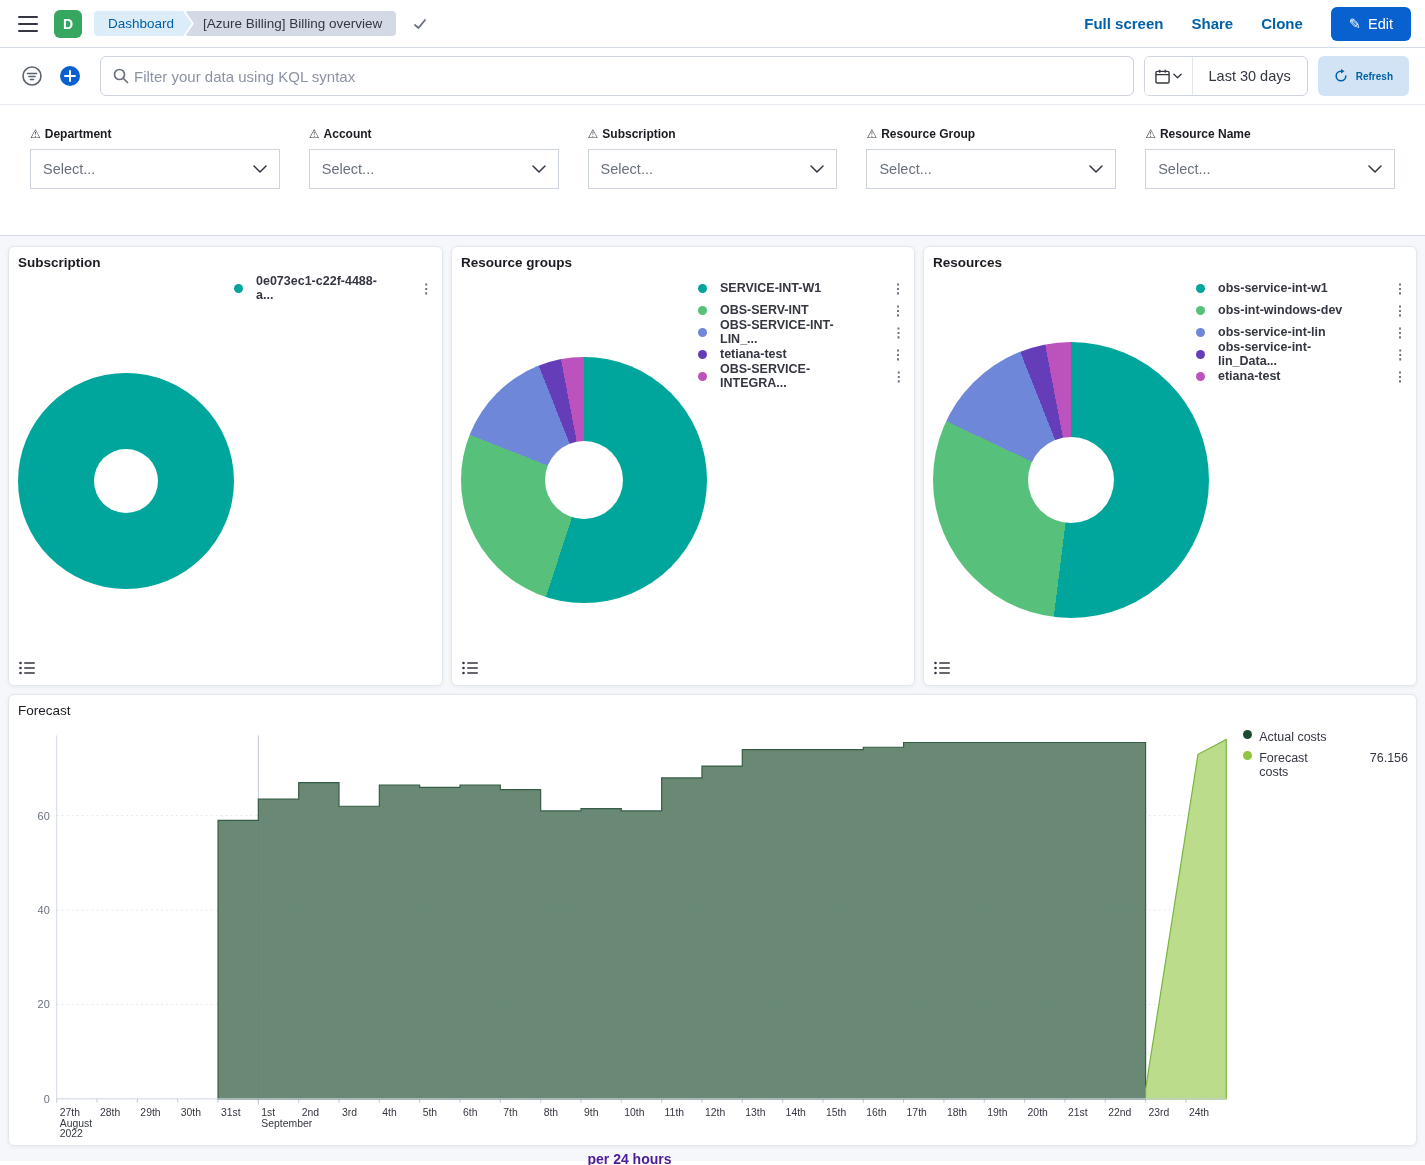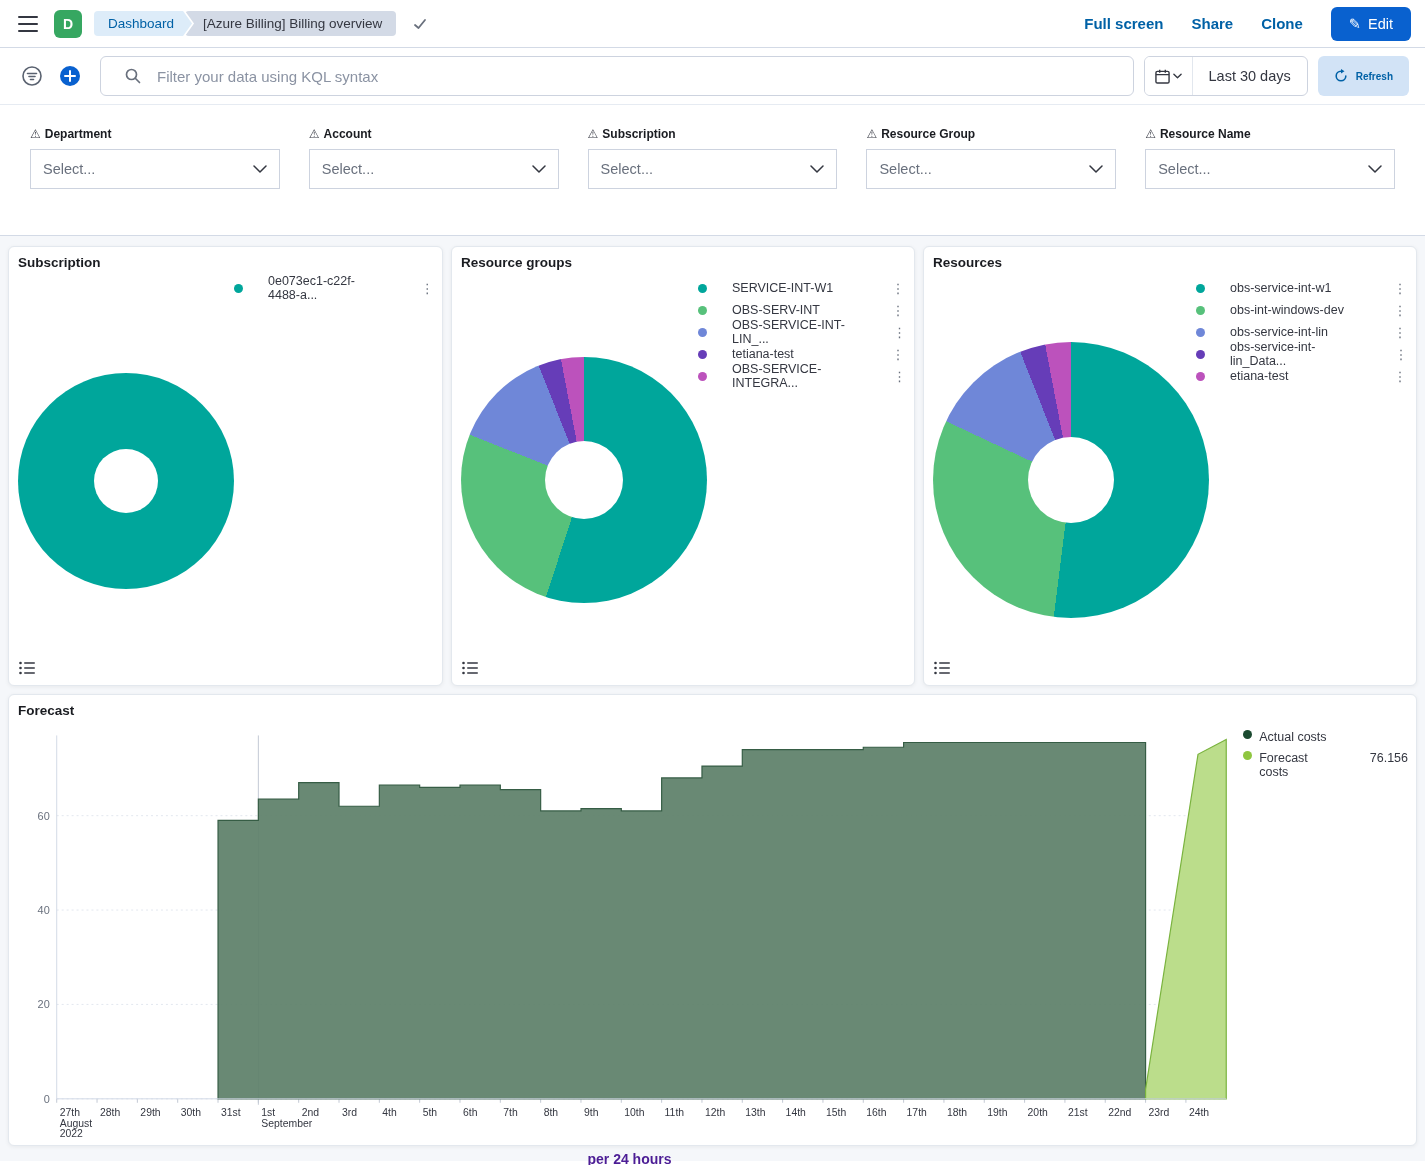--- a/index.html
+++ b/index.html
@@ -28,7 +28,7 @@
   .query-bar { height:57px; display:flex; align-items:center; padding:0 16px; gap:10px; background:#fff; border-bottom:1px solid #e6ebf2; }
   .icon-btn { width:32px; height:32px; display:flex; align-items:center; justify-content:center; background:none; border:none; cursor:pointer; padding:0; }
   .btn-group { display:flex; align-items:center; gap:6px; margin-right:4px; }
-  .search-box { flex:1; height:40px; border:1px solid #cdd3df; border-radius:6px; display:flex; align-items:center; padding:0 24px; gap:14px; background:#fff; }
+  .search-box { flex:1; height:40px; border:1px solid #cdd3df; border-radius:6px; display:flex; align-items:center; padding:0 12px; gap:3px; background:#fff; }
   .search-box input { border:none; outline:none; flex:1; font-size:15px; color:#343741; font-family:inherit; background:transparent; }
   .search-box input::placeholder { color:#8b93a3; }
   .date-picker { display:flex; height:40px; border:1px solid #cdd3df; border-radius:6px; overflow:hidden; background:#fff; }

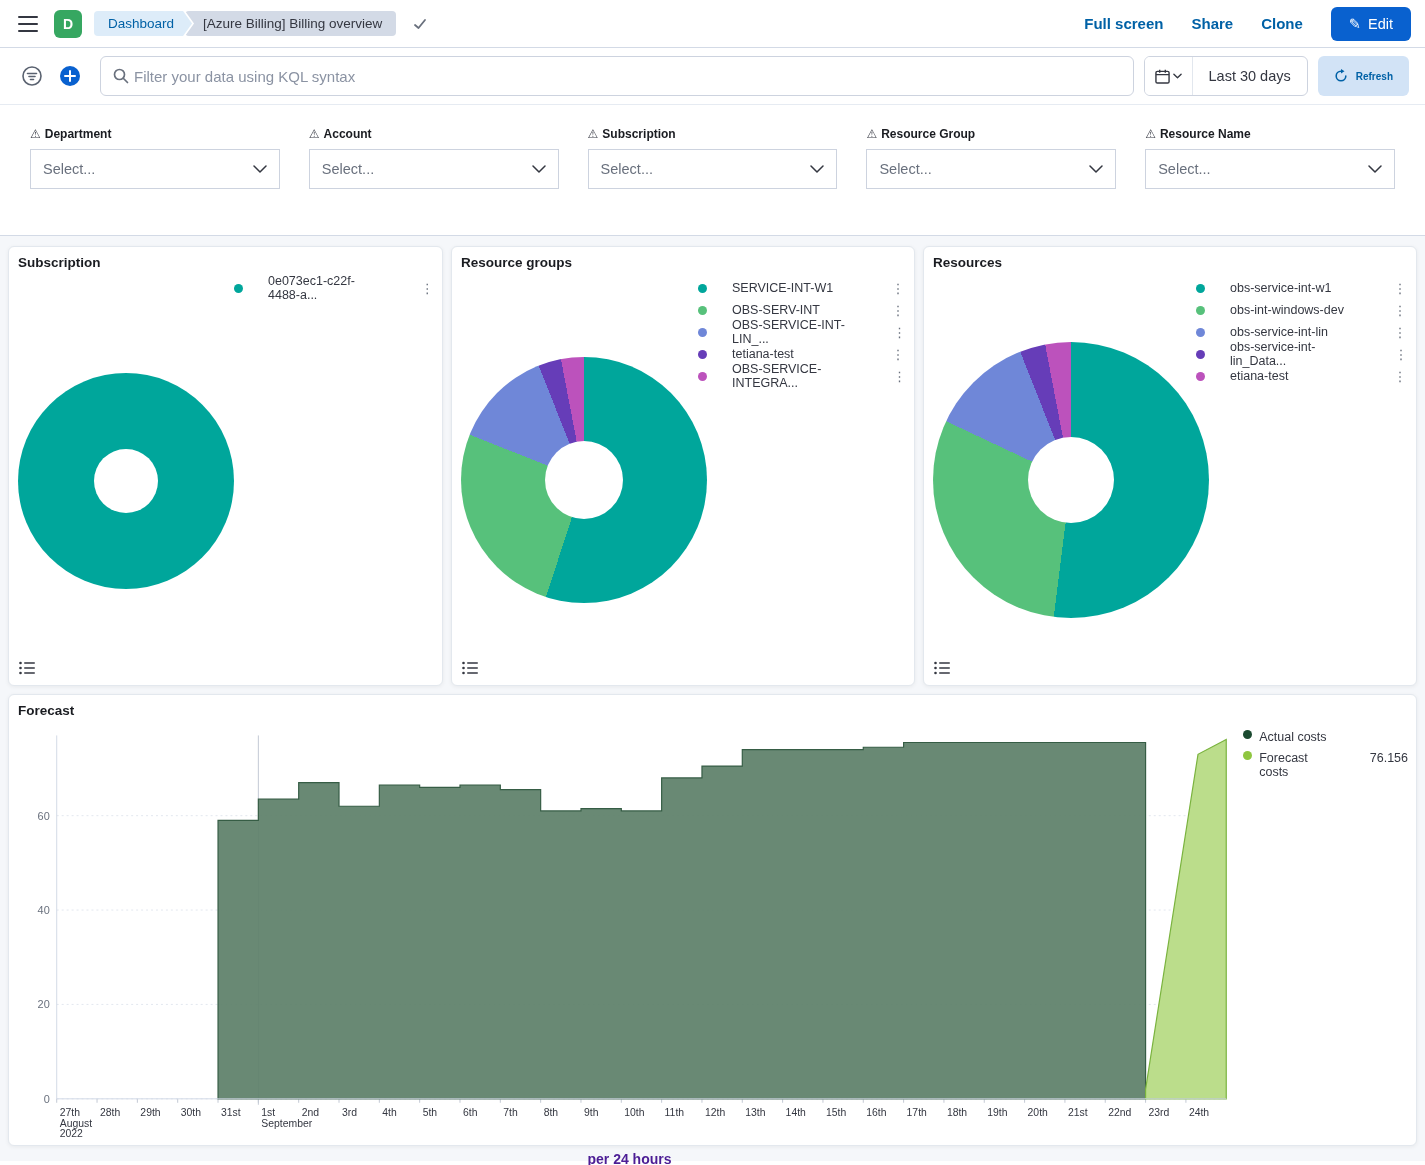--- a/index.html
+++ b/index.html
@@ -51,7 +51,7 @@
   .p1 { width:435px; } .p2 { width:464px; } .p3 { width:494px;padding-left:24px; }
 
   .legend { position:absolute; top:30px; right:8px; display:flex; flex-direction:column; }
-  .legend-row { display:flex; align-items:center; height:22px; gap:25px; font-size:12.5px; }
+  .legend-row { display:flex; align-items:center; height:22px; gap:13px; font-size:12.5px;font-weight:bold; }
   .dot { width:9px; height:9px; border-radius:50%; flex:0 0 auto; }
   .legend-label { cursor:pointer; padding-right:14px; }
   .menu-dots { margin-left:auto; color:#69707d; width:16px; text-align:center; font-size:13px; cursor:pointer; line-height:1; }

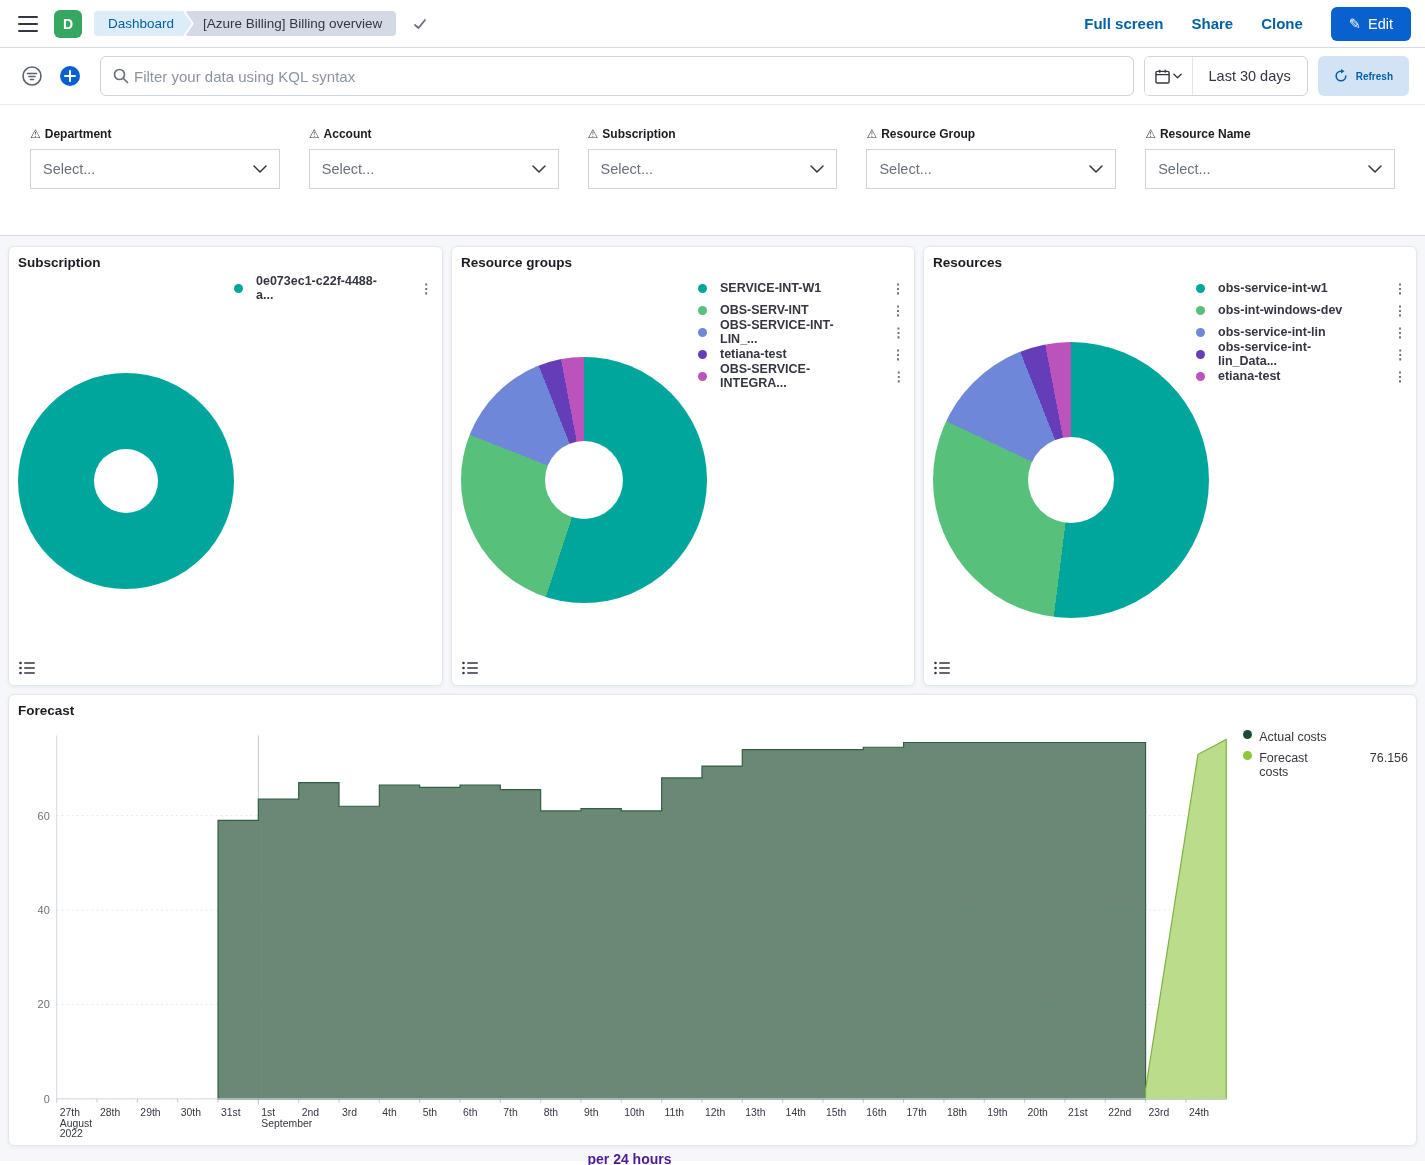--- a/index.html
+++ b/index.html
@@ -67,7 +67,7 @@
 
   
   .forecast-panel { margin:8px 8px 0; background:#fff; border:1px solid #e3e8ee; border-radius:6px; box-shadow:0 1px 4px rgba(0,0,0,.06); padding:8px 8px 4px; height:452px; position:relative; }
-  .f-title { font-size:13.5px; font-weight:700; color:#1a1c21; margin:0 0 8px 1px; }
+  .f-title { font-size:13.5px; font-weight:400; color:#1a1c21; margin:0 0 8px 1px; }
   .f-body { display:flex; }
   .f-legend { width:176px; padding:4px 0 0 10px; display:flex; flex-direction:column; gap:7px; font-size:12.5px; }
   .f-legend-row { display:flex; align-items:flex-start; gap:7px; }

